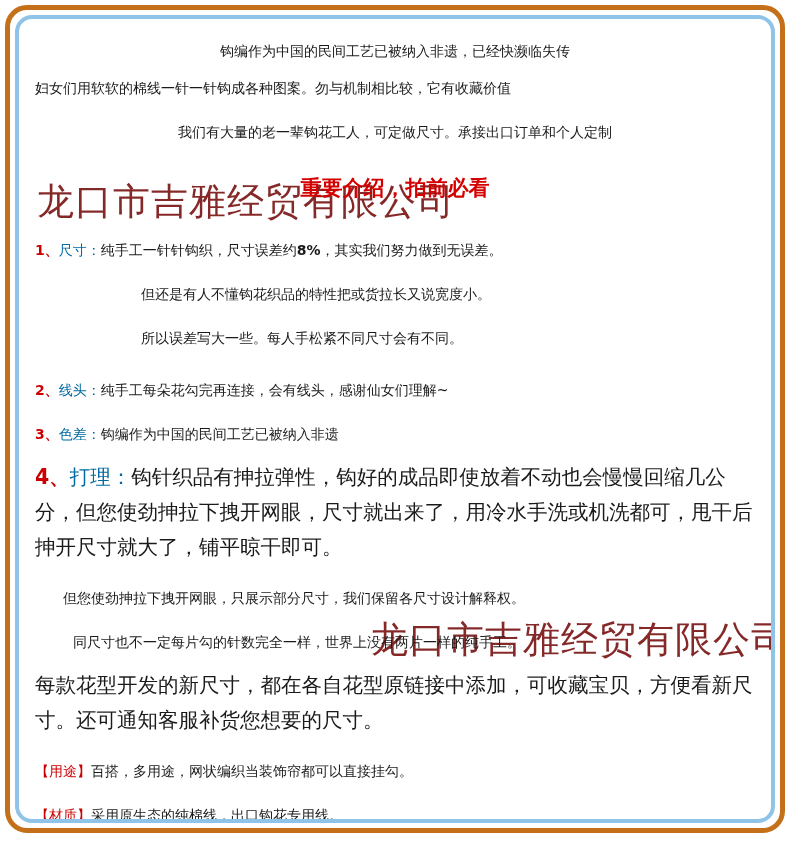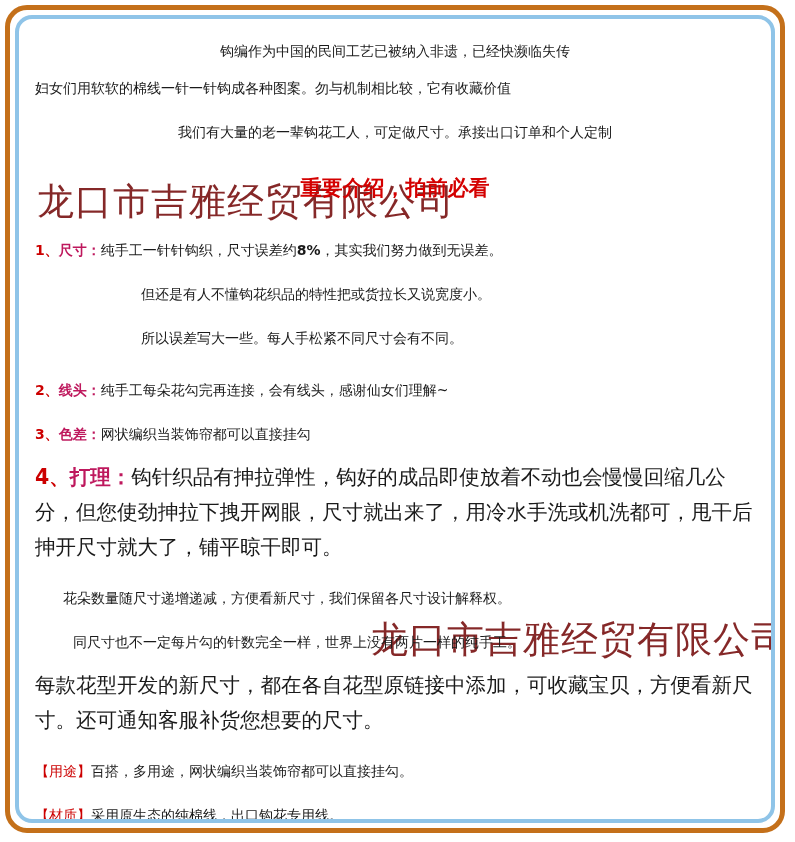--- a/index.html
+++ b/index.html
@@ -93,8 +93,8 @@
     font-weight: 700;
   }
   .label-red {
-    color: #be185d;
-    font-weight: 700;
+    color: #0369a1;
+    font-weight: 400;
   }
   .bold {
     font-weight: 700;

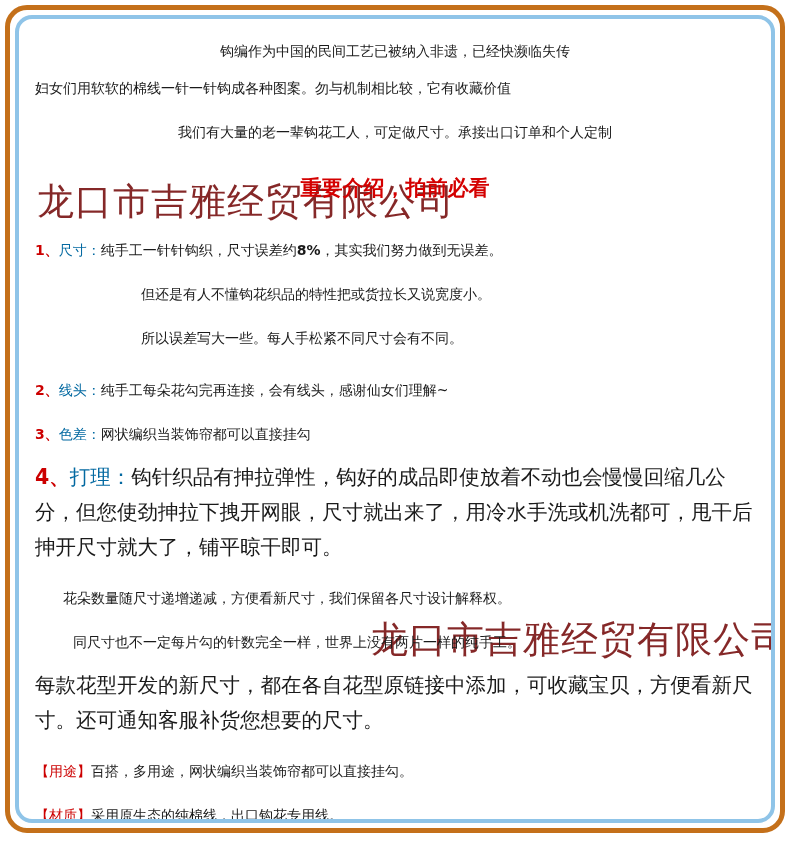--- a/index.html
+++ b/index.html
@@ -152,7 +152,7 @@
       <div class="gap-sm"></div>
 
       <div class="row">
-        <span class="num">3、</span><span class="label-red">色差：</span><span>网状编织当装饰帘都可以直接挂勾</span>
+        <span class="num">3、</span><span class="label-red">色差：</span><span>钩编作为中国的民间工艺已被纳入非遗</span>
       </div>
 
       <div class="gap-sm"></div>

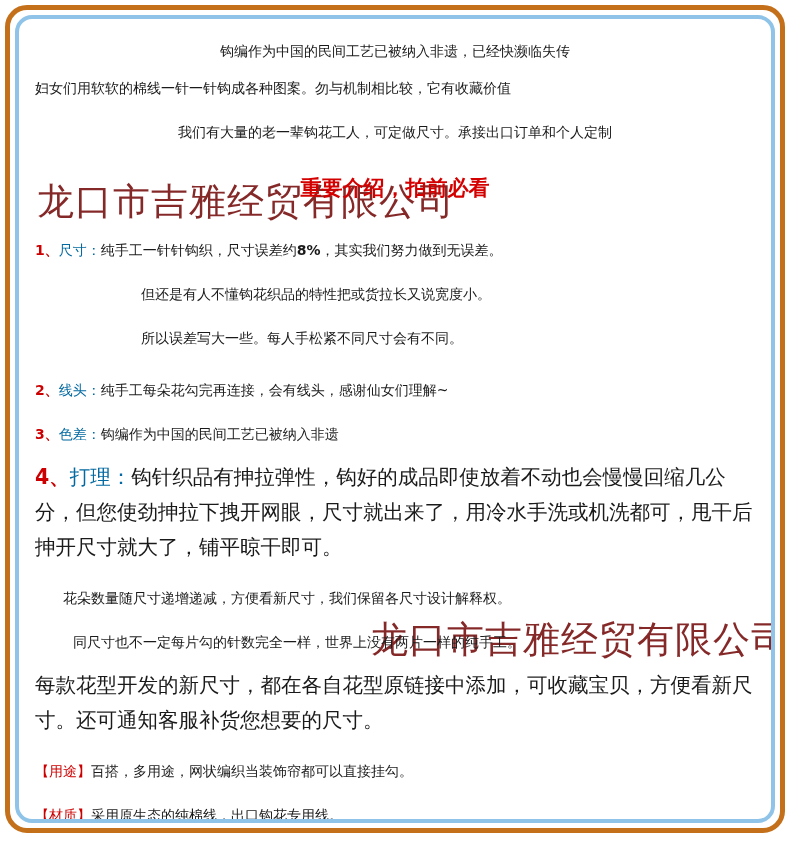--- a/index.html
+++ b/index.html
@@ -163,7 +163,7 @@
 
       <div class="gap-md"></div>
 
-      <div class="row indent-3">花朵数量随尺寸递增递减，方便看新尺寸，我们保留各尺寸设计解释权。</div>
+      <div class="row indent-3">但您使劲抻拉下拽开网眼，只展示部分尺寸，我们保留各尺寸设计解释权。</div>
       <div class="gap-sm"></div>
       <div class="row indent-4" style="padding-left:38px;">同尺寸也不一定每片勾的针数完全一样，世界上没有两片一样的纯手工。</div>
 

